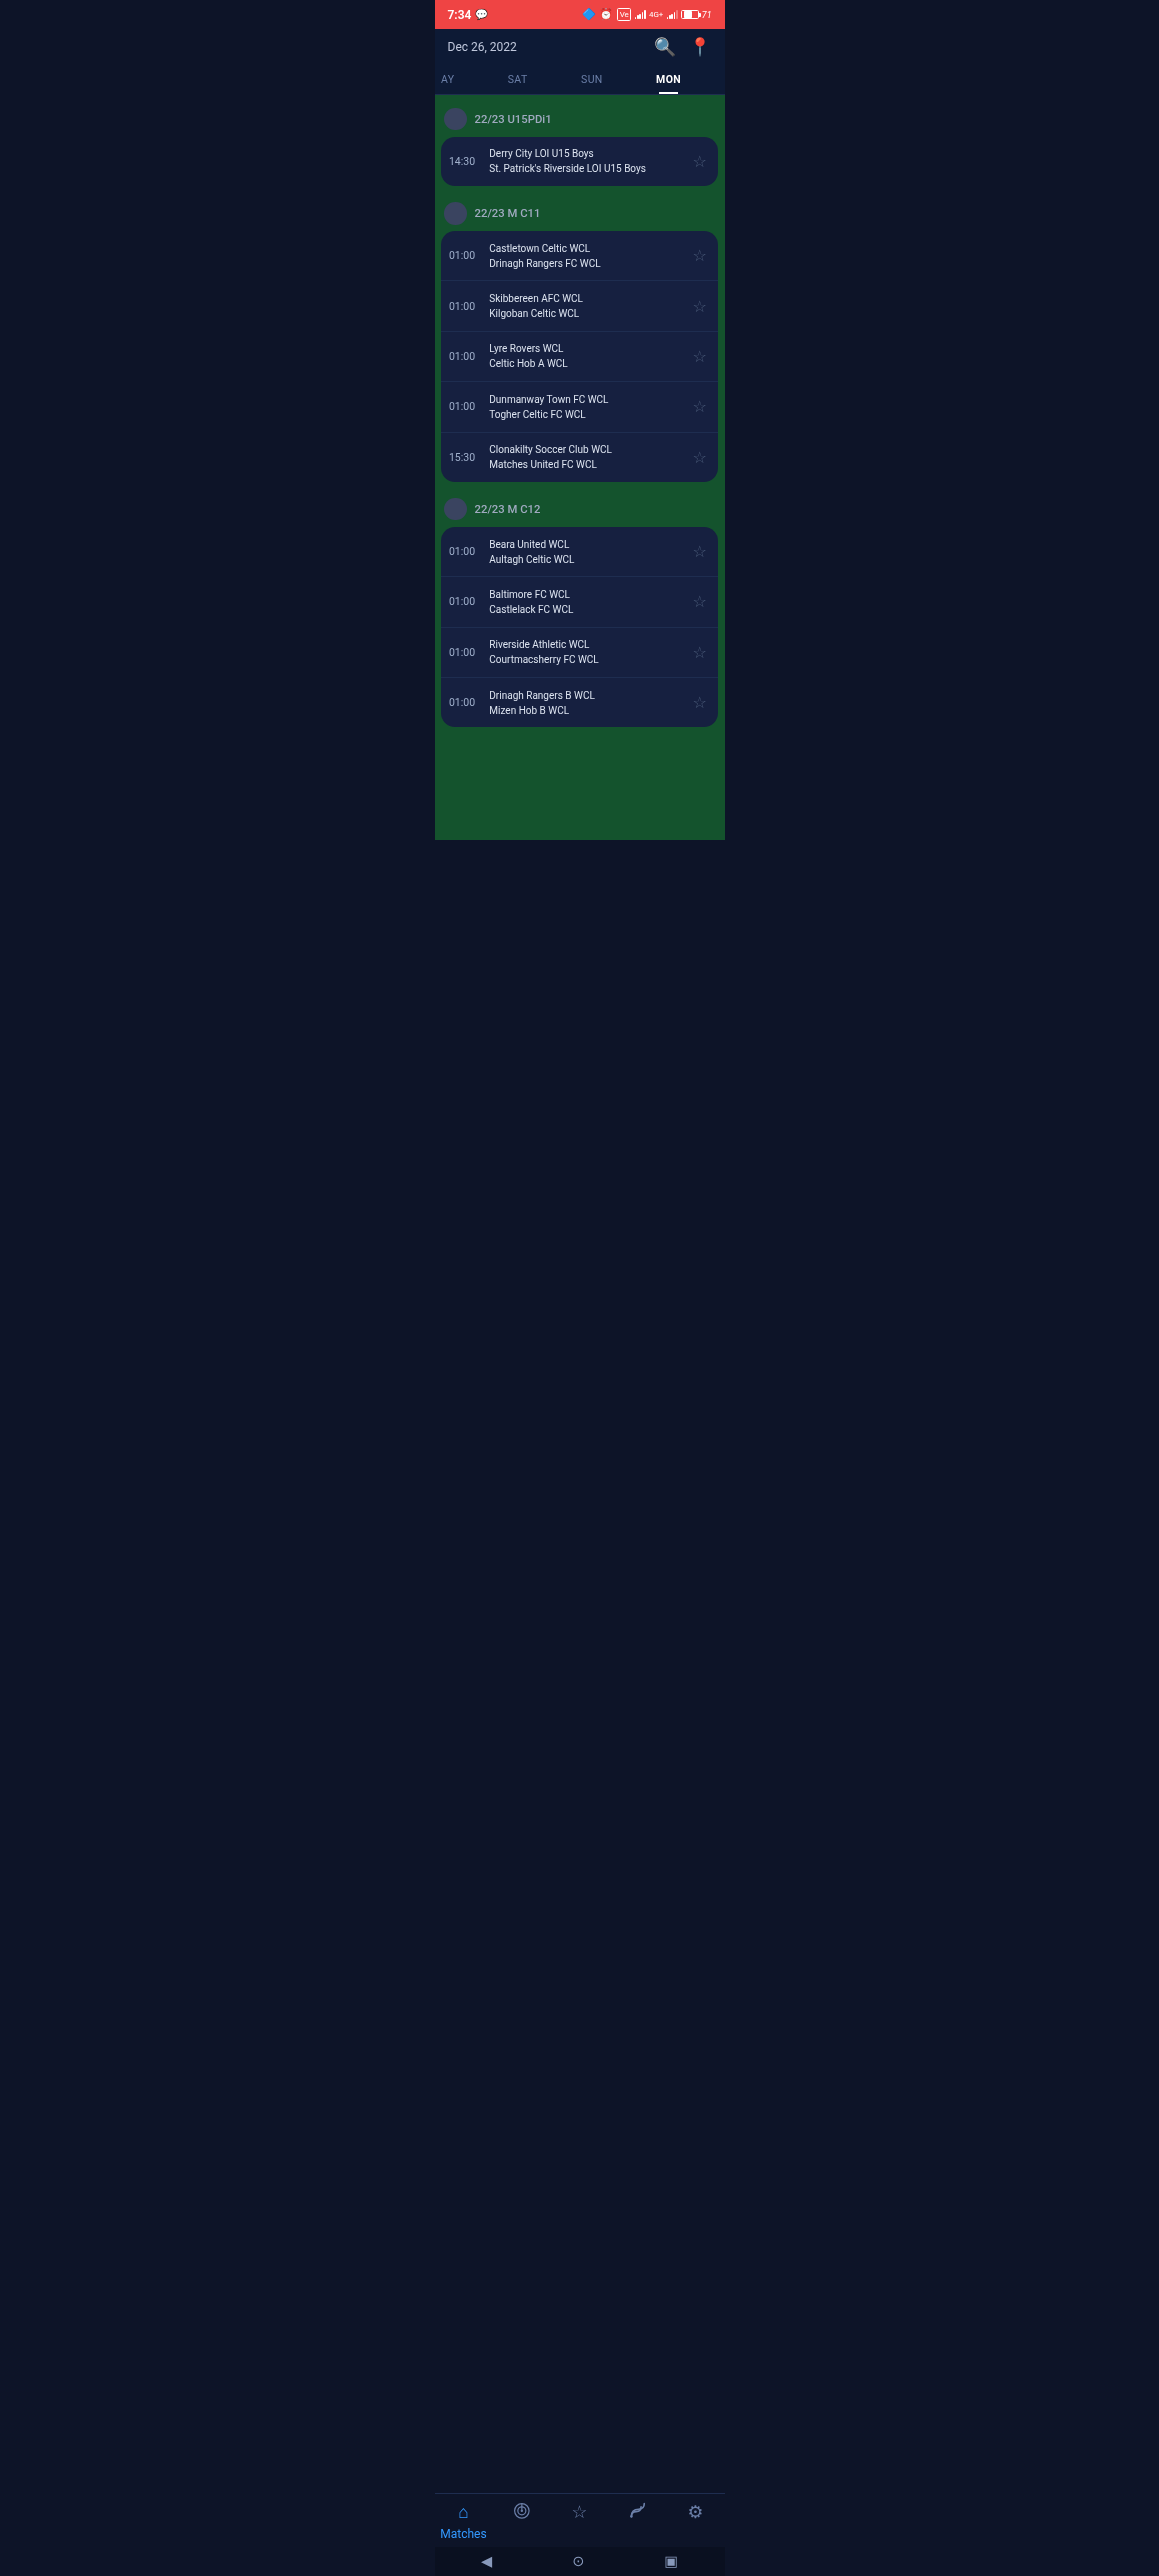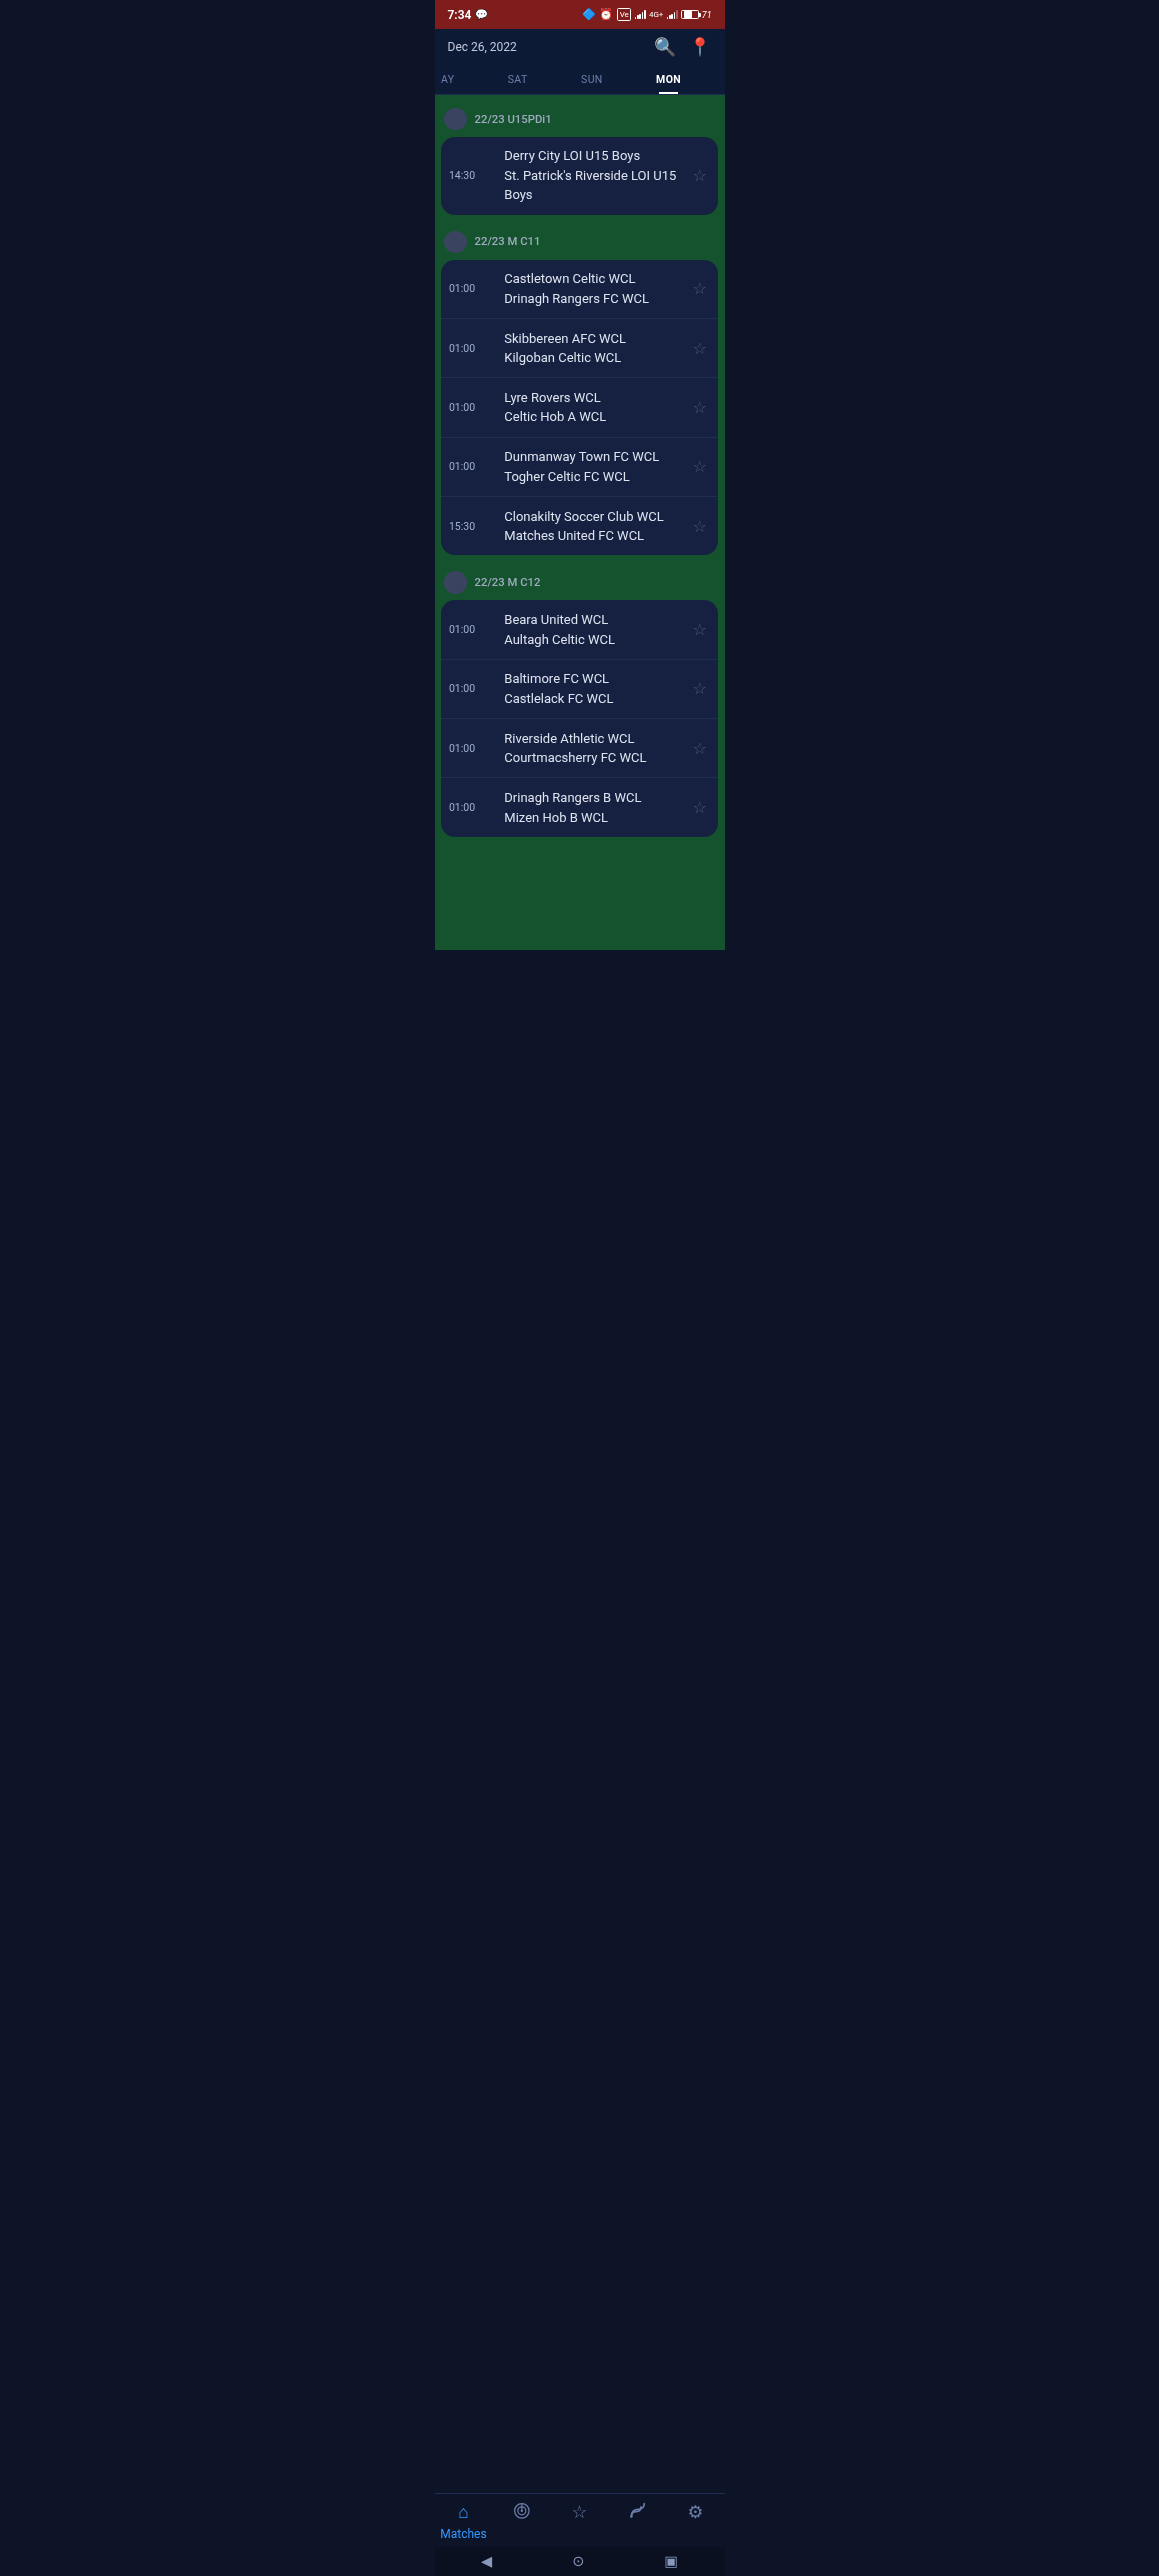--- a/index.html
+++ b/index.html
@@ -18,7 +18,7 @@
 
     
     .status-bar {
-      background-color: #7f1d1d;
+      background-color: #ef4444;
       display: flex;
       justify-content: space-between;
       align-items: center;

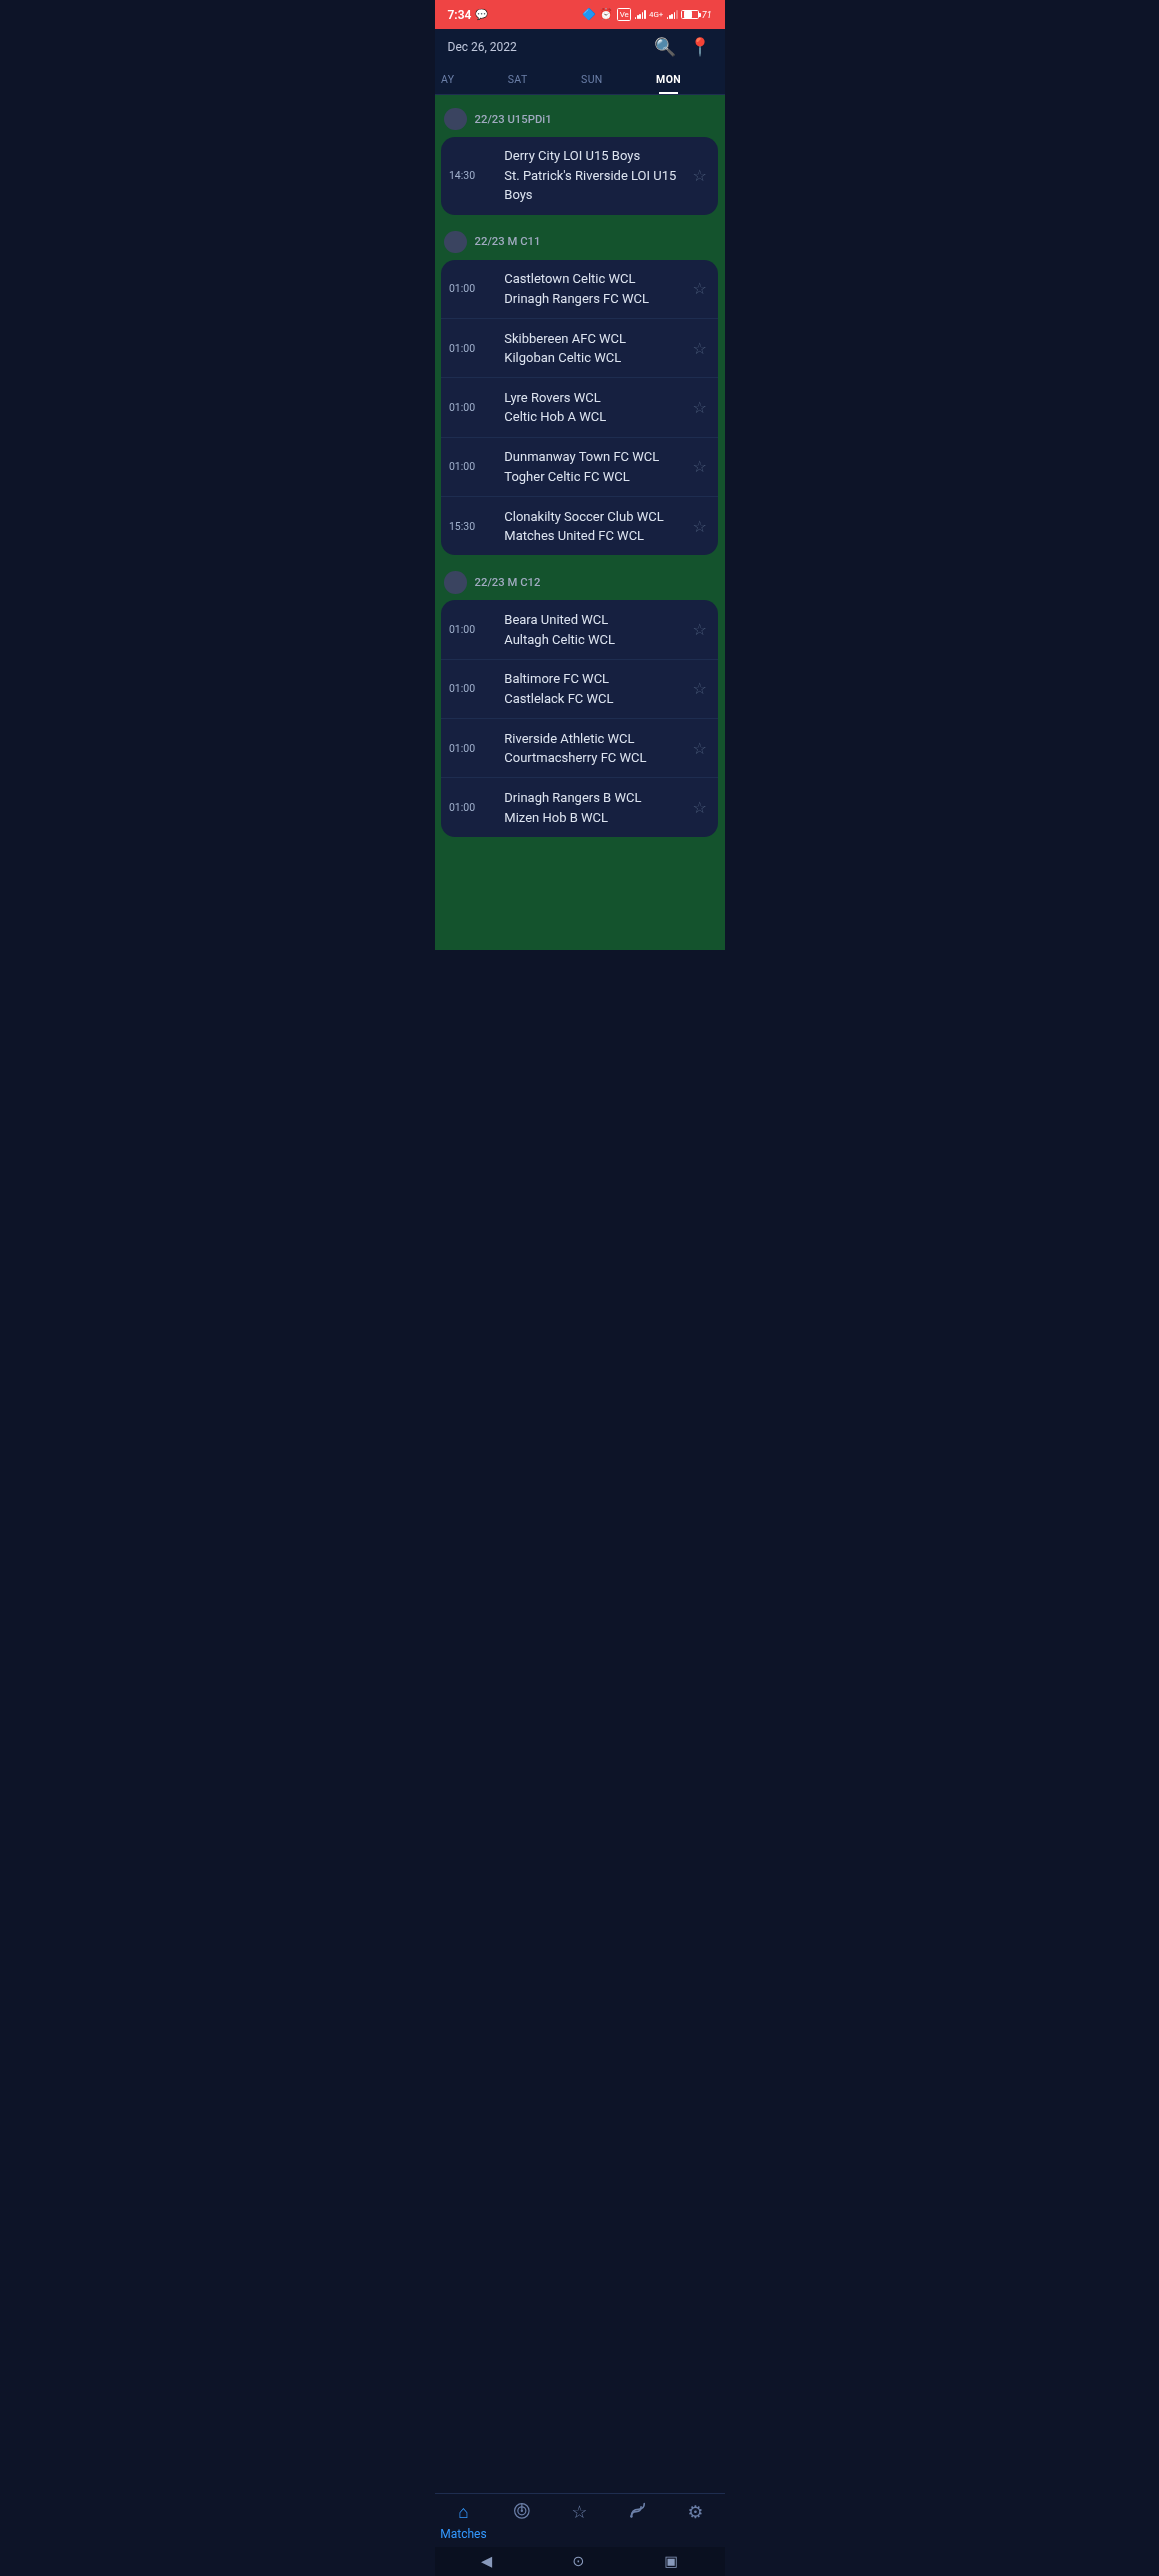--- a/index.html
+++ b/index.html
@@ -164,10 +164,9 @@
     }
 
     .team-name {
-      font-size: 13px;
+      font-size: 10px;
       color: #dde4f0;
       line-height: 1.5;
-      margin-left: 15px;
     }
 
     .match-star {

